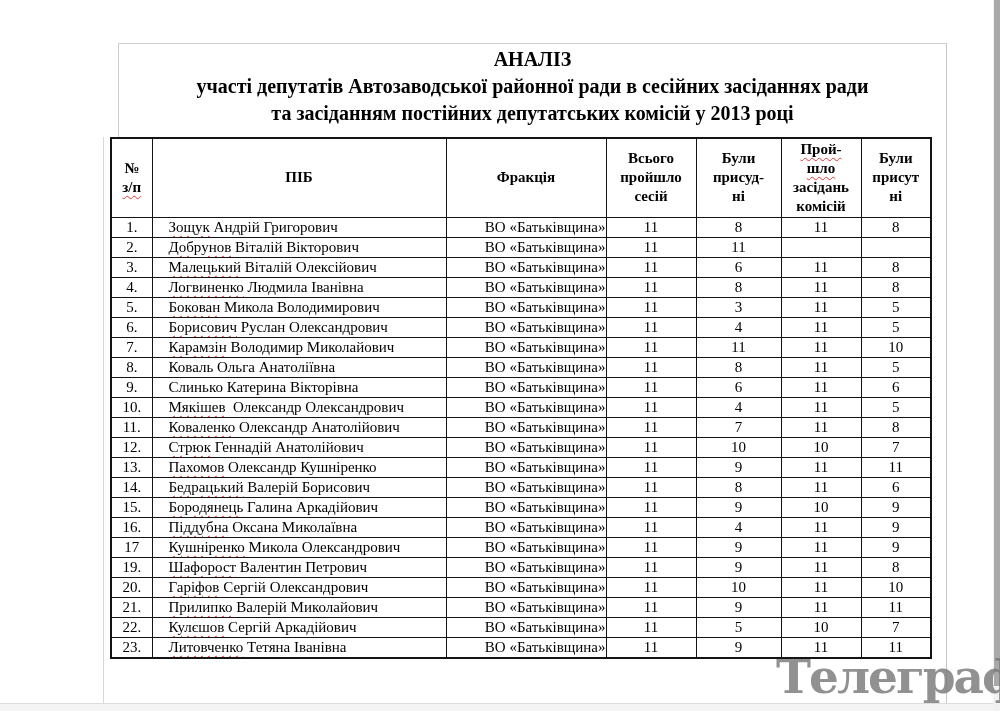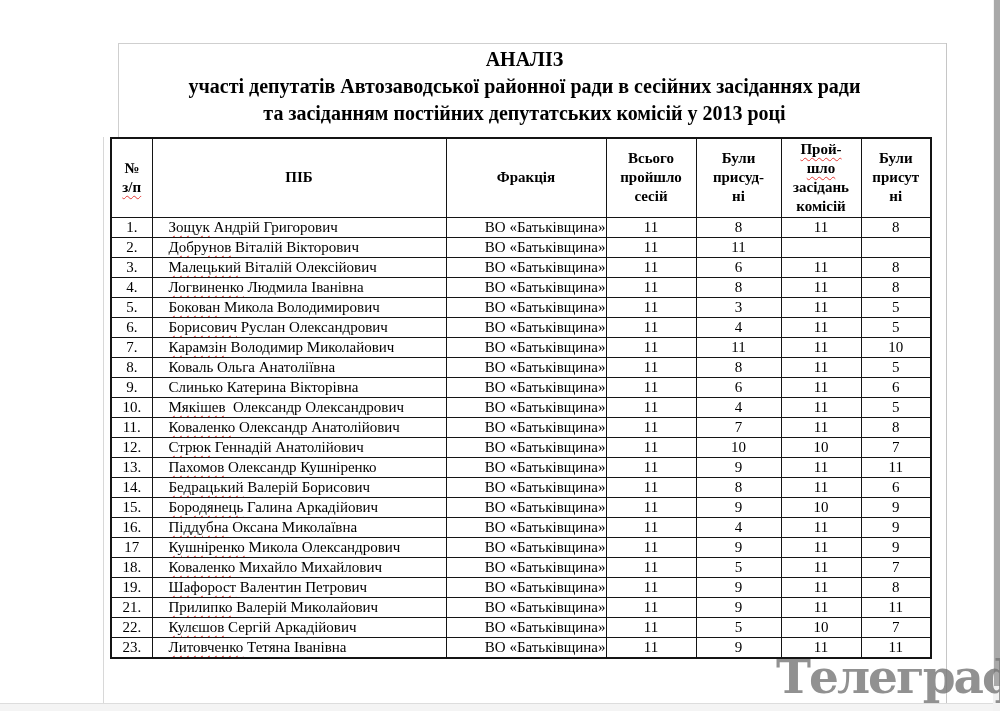--- a/index.html
+++ b/index.html
@@ -15,7 +15,7 @@
   .guide-left2  { left:103px; top:137px; width:1px;   height:574px; background:#d8d8d8; }
 
   
-  .title-block { position:absolute; left:110px; top:46px; width:829px; text-align:center;
+  .title-block { position:absolute; left:118px; top:46px; width:829px; text-align:center;
                  font-weight:bold; font-size:20px; line-height:27px; color:#000; }
 
   

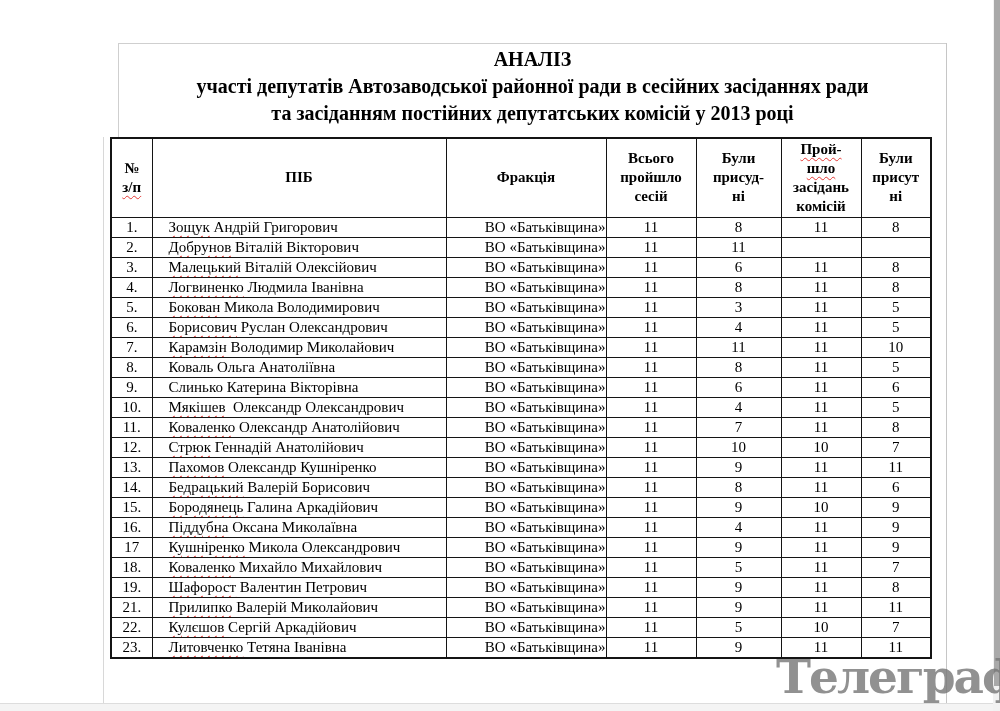--- a/index.html
+++ b/index.html
@@ -264,15 +264,6 @@
     <td class="cell-val">9</td>
   </tr>
 
-  <tr>
-    <td class="cell-num">18.</td>
-    <td class="cell-name"><span class="sq">Коваленко</span><span> Михайло Михайлович</span></td>
-    <td class="cell-fraction">ВО «Батьківщина»</td>
-    <td class="cell-val">11</td>
-    <td class="cell-val">5</td>
-    <td class="cell-val">11</td>
-    <td class="cell-val">7</td>
-  </tr>
 
   <tr>
     <td class="cell-num">19.</td>

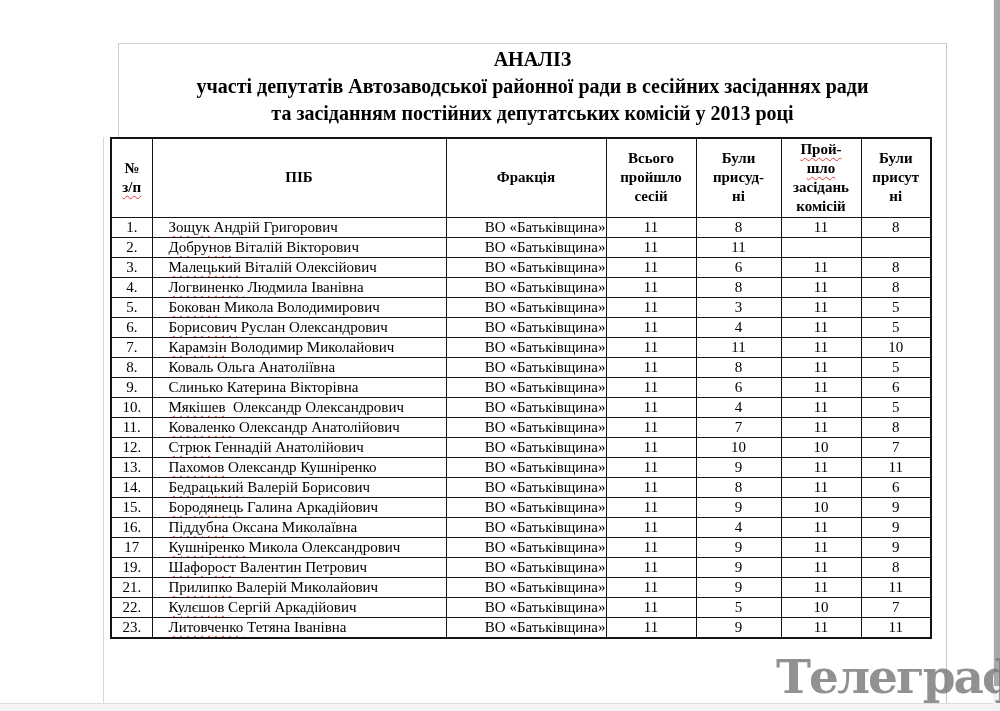--- a/index.html
+++ b/index.html
@@ -275,6 +275,15 @@
     <td class="cell-val">8</td>
   </tr>
 
+  <tr>
+    <td class="cell-num">20.</td>
+    <td class="cell-name"><span class="sq">Гаріфов</span><span> Сергій Олександрович</span></td>
+    <td class="cell-fraction">ВО «Батьківщина»</td>
+    <td class="cell-val">11</td>
+    <td class="cell-val">10</td>
+    <td class="cell-val">11</td>
+    <td class="cell-val">10</td>
+  </tr>
 
   <tr>
     <td class="cell-num">21.</td>

